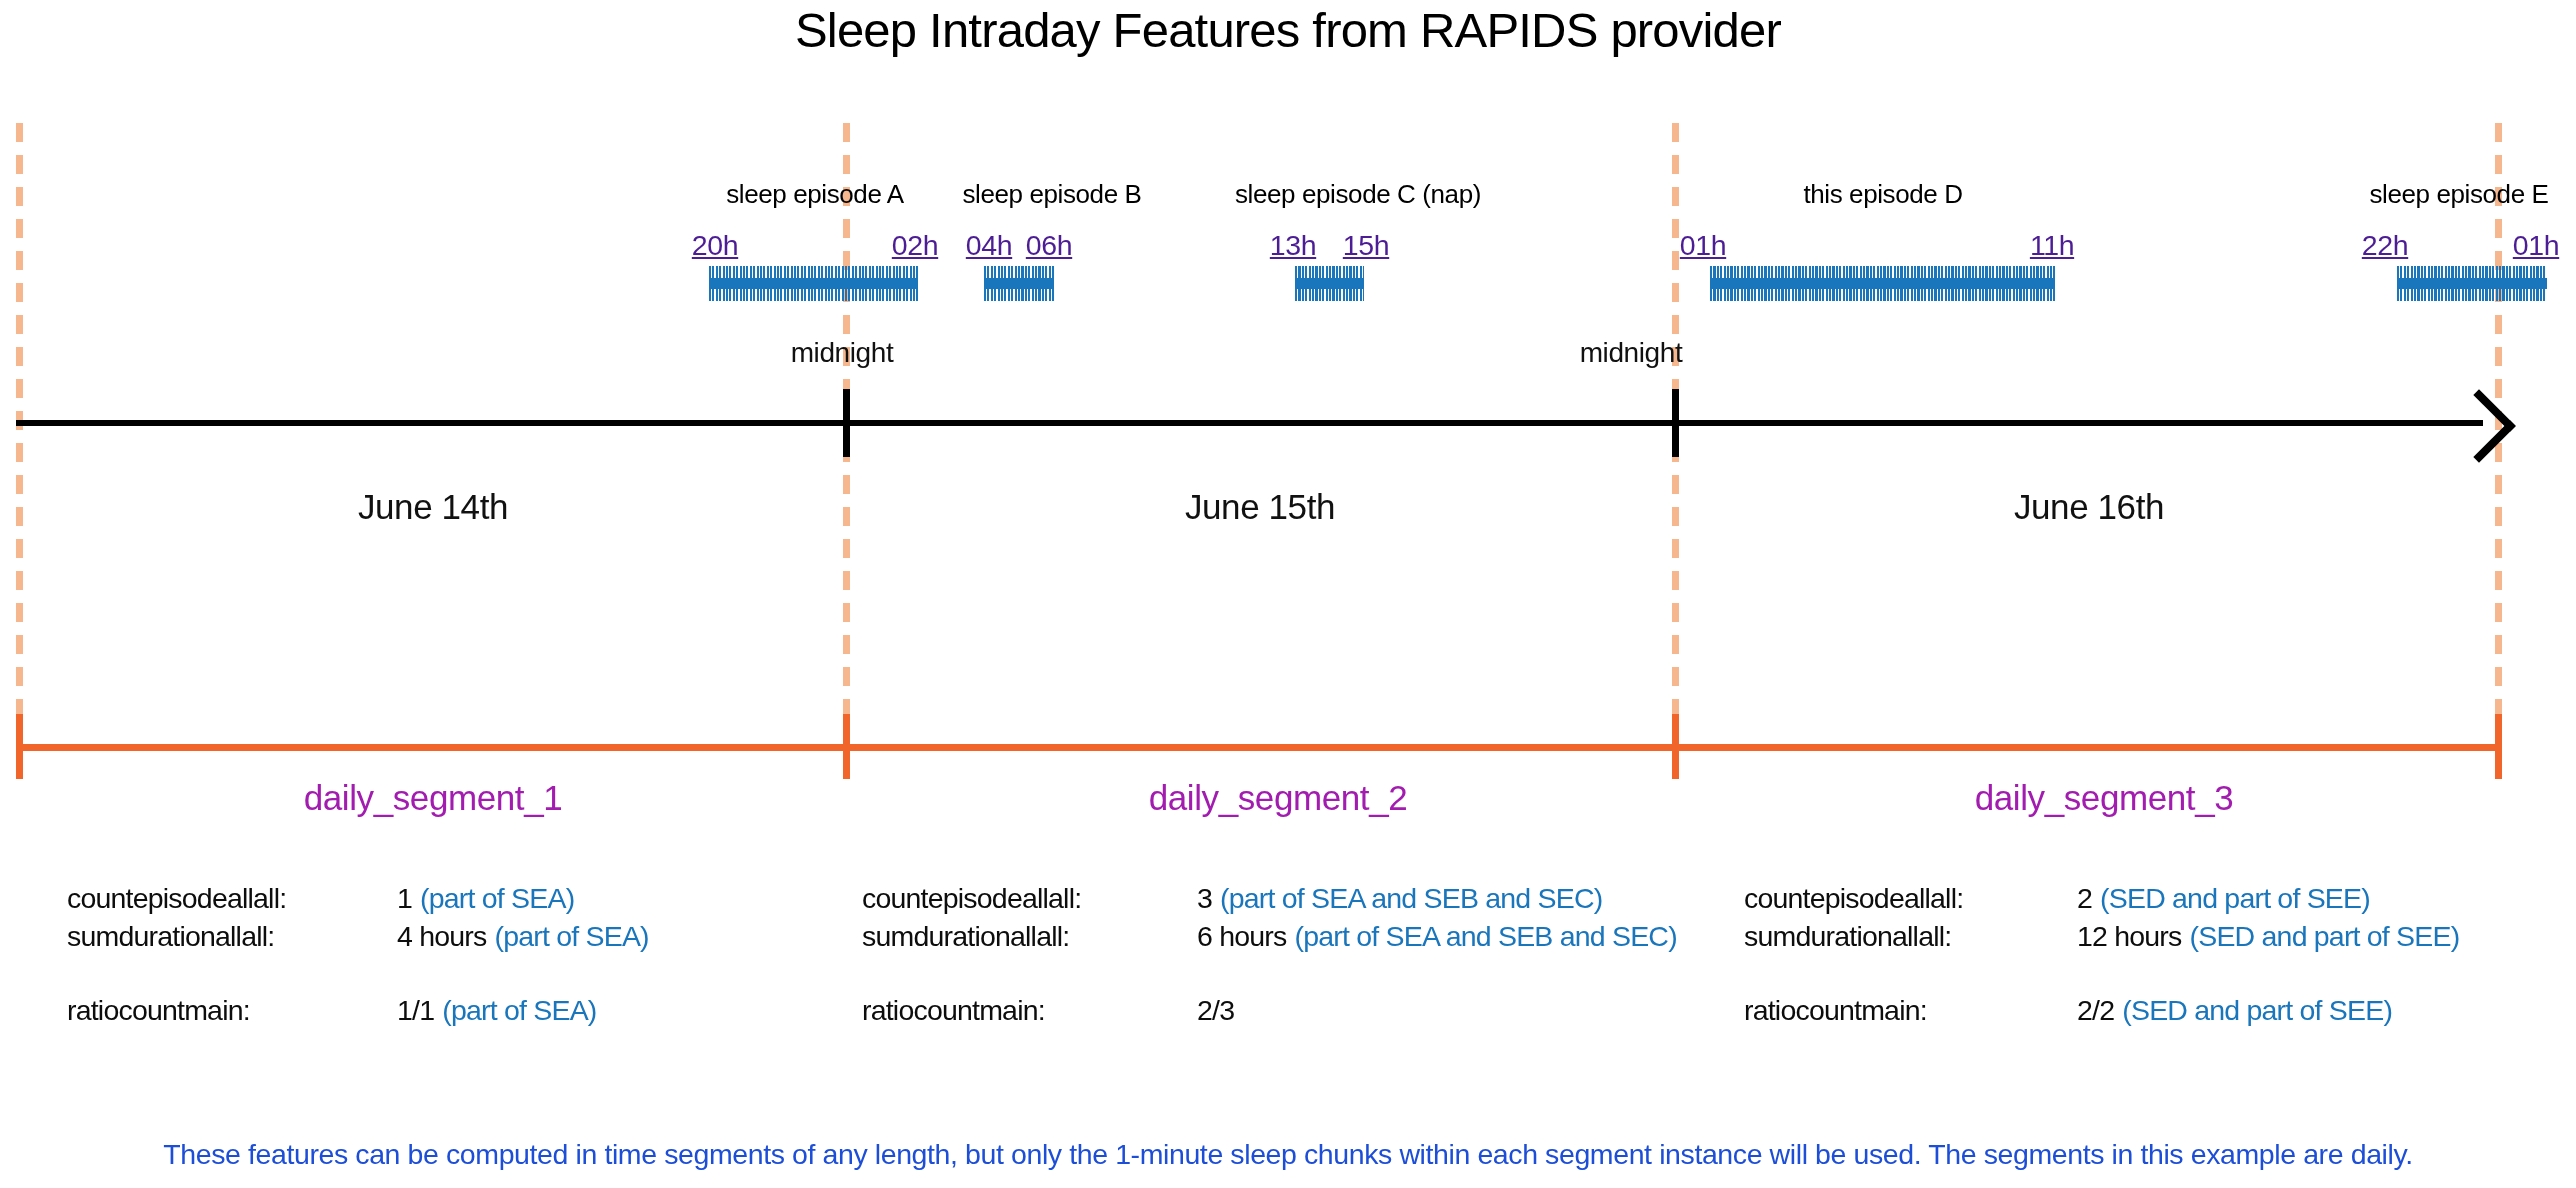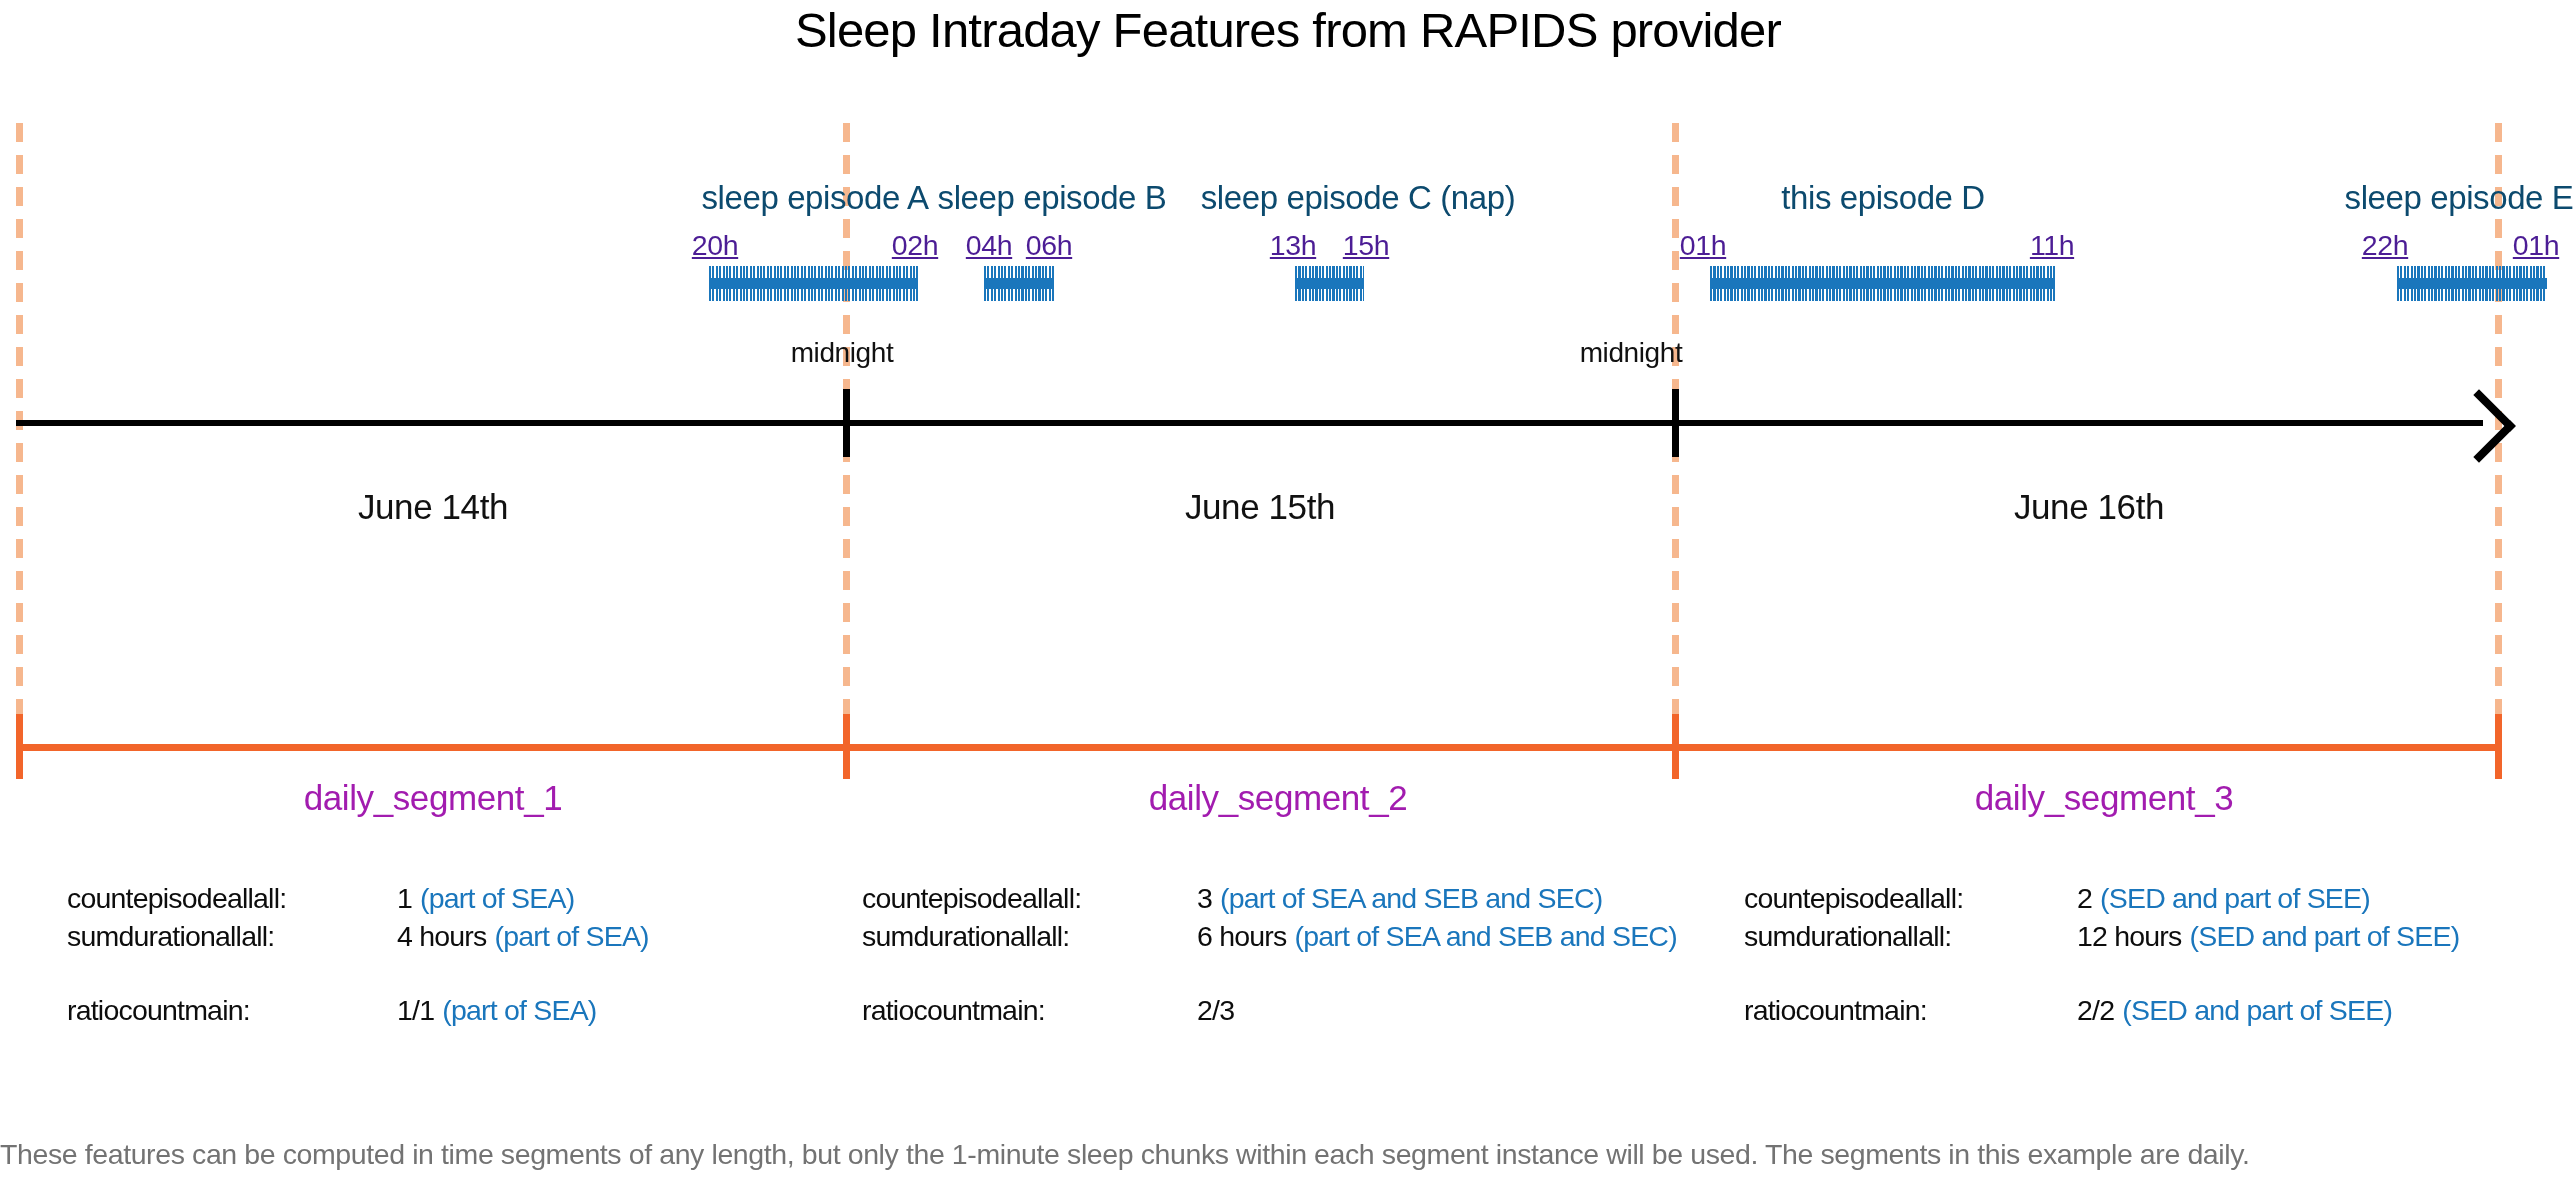--- a/index.html
+++ b/index.html
@@ -25,8 +25,8 @@
     content:""; position:absolute; left:0; right:0; top:12px; height:11px; background:#1a76bc;
   }
   .ep-label {
-    position:absolute; top:179px; transform:translateX(-50%); font-size:33px;
-    letter-spacing:-0.4px; color:#0c4a6e; white-space:nowrap; z-index:2;
+    position:absolute; top:179px; transform:translateX(-50%); font-size:26px;
+    letter-spacing:-0.4px; color:#000000; white-space:nowrap; z-index:2;
   }
   .time {
     position:absolute; top:229px; transform:translateX(-50%); font-size:28.5px;

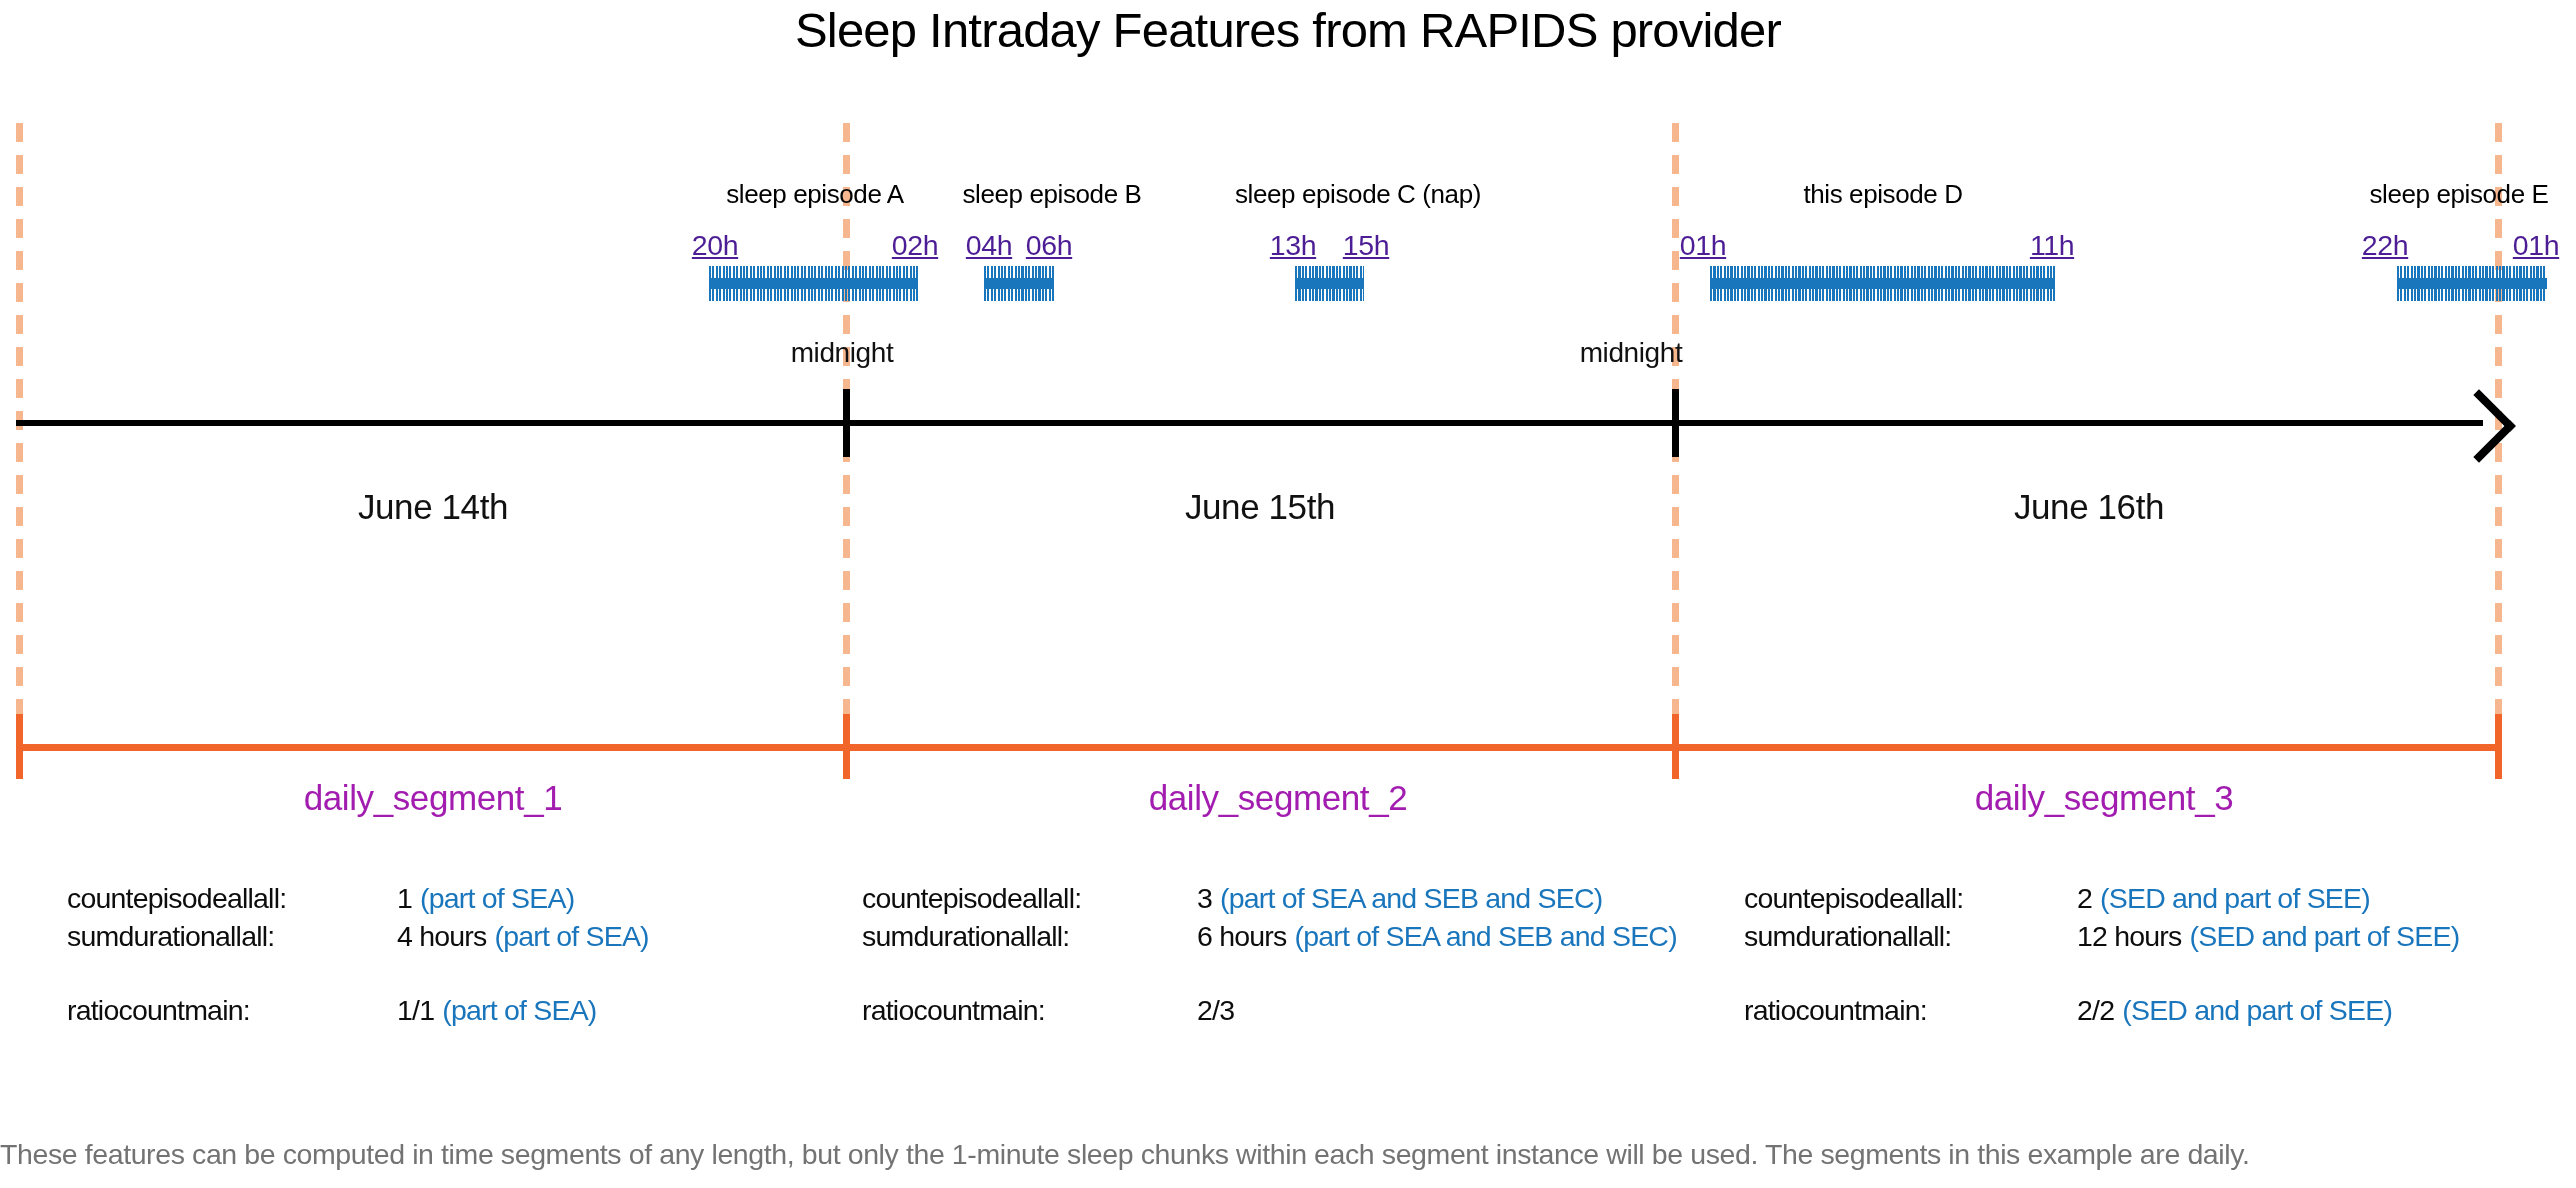--- a/index.html
+++ b/index.html
@@ -60,8 +60,8 @@
   }
   .fval .note { margin-left:8px; color:#1a76bc; }
   .footer {
-    position:absolute; top:1138px; left:0; width:100%; text-align:left;
-    font-size:28.5px; letter-spacing:-0.4px; color:#737373; white-space:nowrap; z-index:2;
+    position:absolute; top:1138px; left:0; width:100%; text-align:center;
+    font-size:28.5px; letter-spacing:-0.4px; color:#1d4ed8; white-space:nowrap; z-index:2;
   }
 </style>
 </head>

